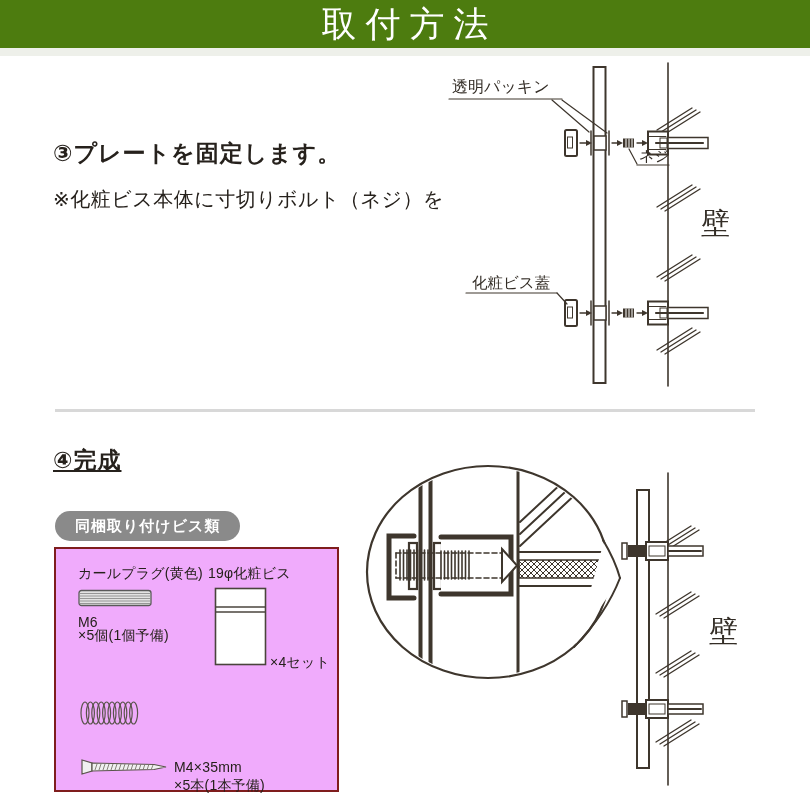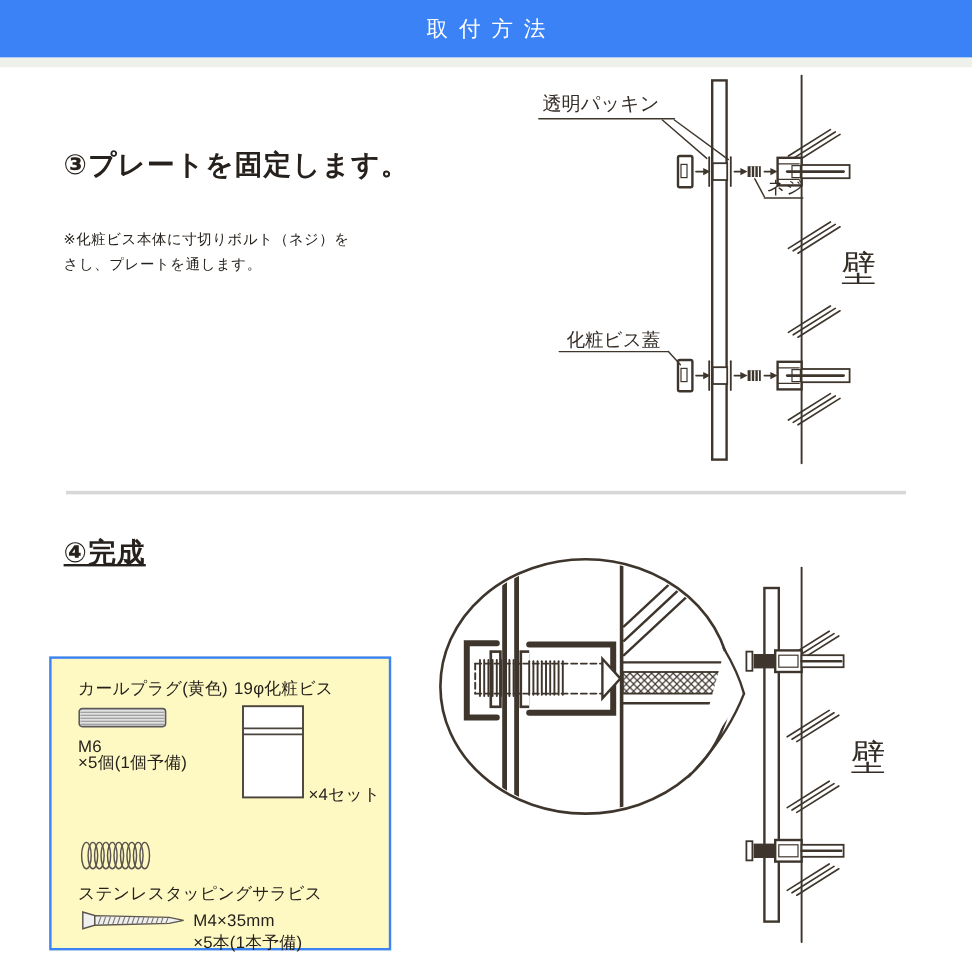--- a/index.html
+++ b/index.html
@@ -9,9 +9,9 @@
   }
   .abs { position:absolute; }
   .header {
-    left:0; top:0; width:810px; height:48px; background:#3b82f6;
+    left:0; top:0; width:810px; height:48px; background:#4d7c0f;
     display:flex; align-items:center; justify-content:center;
-    color:#ffffff; font-size:18px; letter-spacing:9px; text-indent:9px; font-weight:500;
+    color:#ffffff; font-size:35px; letter-spacing:9px; text-indent:9px; font-weight:500;
   }
   .subband { left:0; top:48px; width:810px; height:8px; background:#eef0ea; }
   .step-heading { font-weight:bold; font-size:23px; letter-spacing:1px; color:#26211c; }

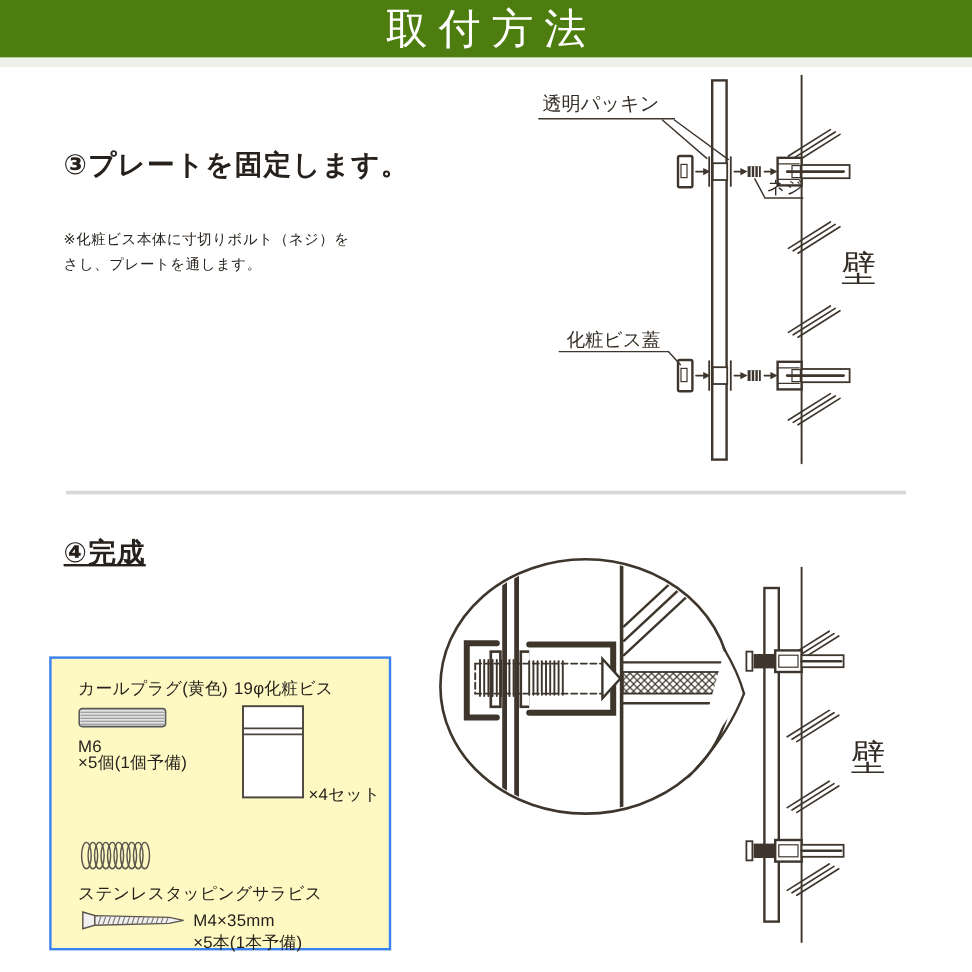--- a/index.html
+++ b/index.html
@@ -15,7 +15,7 @@
   }
   .subband { left:0; top:48px; width:810px; height:8px; background:#eef0ea; }
   .step-heading { font-weight:bold; font-size:23px; letter-spacing:1px; color:#26211c; }
-  .h3 { left:53px; top:122px; }
+  .h3 { left:53px; top:138px; }
   .h4 { left:53px; top:445px;text-decoration:underline; }
   .body3 { left:53px; top:189px; font-size:12px; line-height:21px; letter-spacing:0.5px; color:#26211c; }
   .divider { left:55px; top:409px; width:700px; height:3px; background:#d8d8d8; }

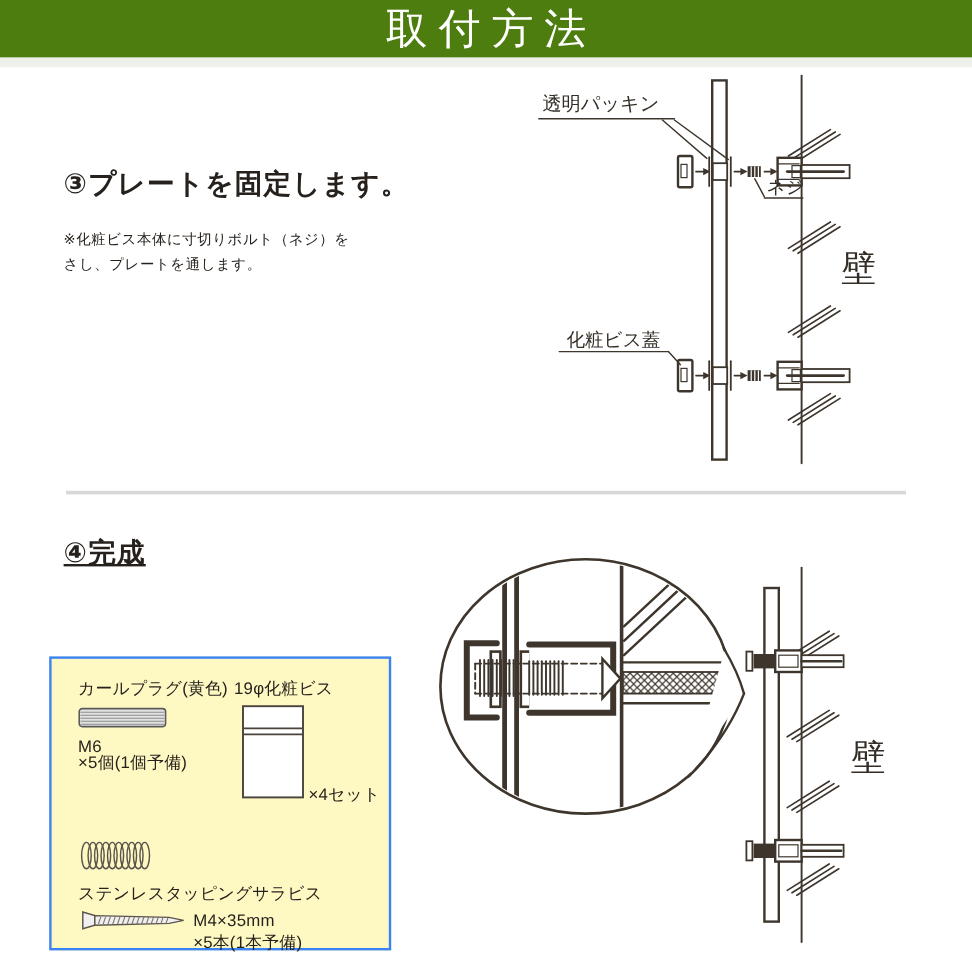--- a/index.html
+++ b/index.html
@@ -17,7 +17,7 @@
   .step-heading { font-weight:bold; font-size:23px; letter-spacing:1px; color:#26211c; }
   .h3 { left:53px; top:138px; }
   .h4 { left:53px; top:445px;text-decoration:underline; }
-  .body3 { left:53px; top:189px; font-size:12px; line-height:21px; letter-spacing:0.5px; color:#26211c; }
+  .body3 { left:53px; top:189px; font-size:20px; line-height:21px; letter-spacing:0.5px; color:#26211c; }
   .divider { left:55px; top:409px; width:700px; height:3px; background:#d8d8d8; }
   .badge {
     left:55px; top:511px; height:30px; line-height:30px; padding:0 20px;

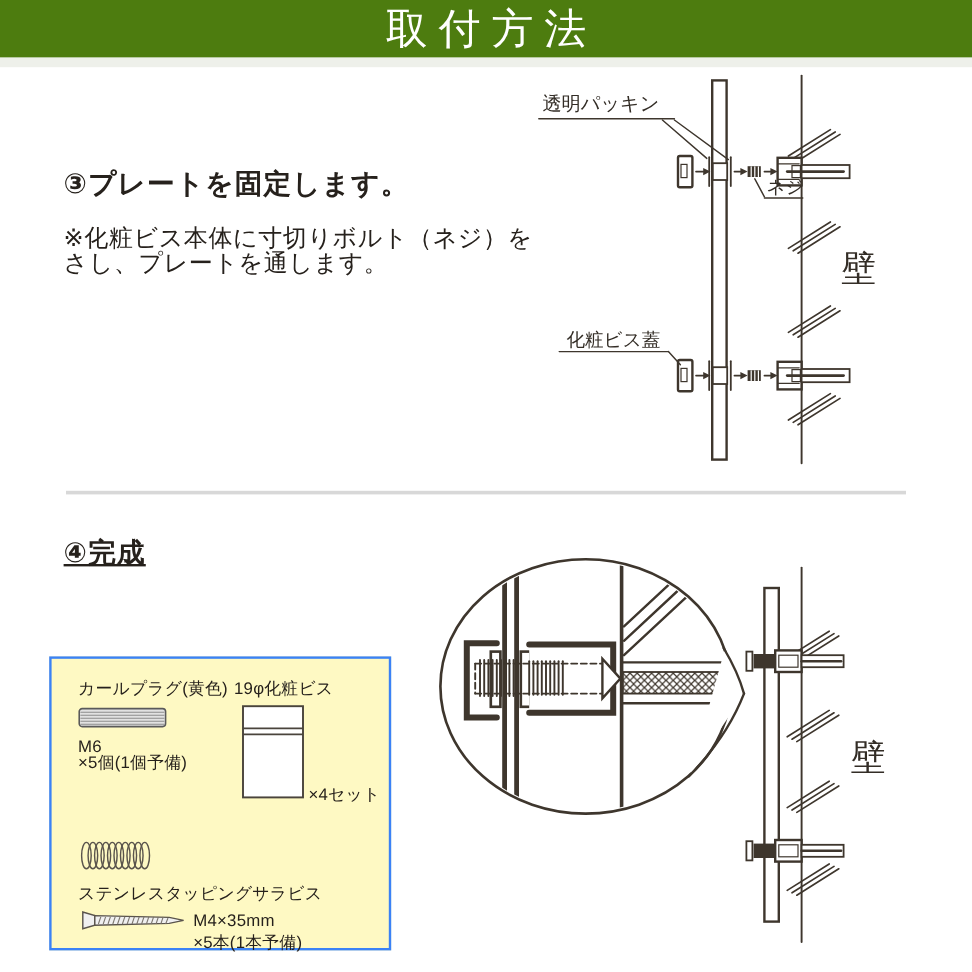--- a/index.html
+++ b/index.html
@@ -41,7 +41,6 @@
   <div class="abs step-heading h3">③プレートを固定します。</div>
   <div class="abs body3">
     <div>※化粧ビス本体に寸切りボルト（ネジ）を</div>
-    <div>さし、プレートを通します。</div>
   </div>
 
   <svg class="abs" style="left:440px;top:58px" width="370" height="340" viewBox="440 58 370 340">

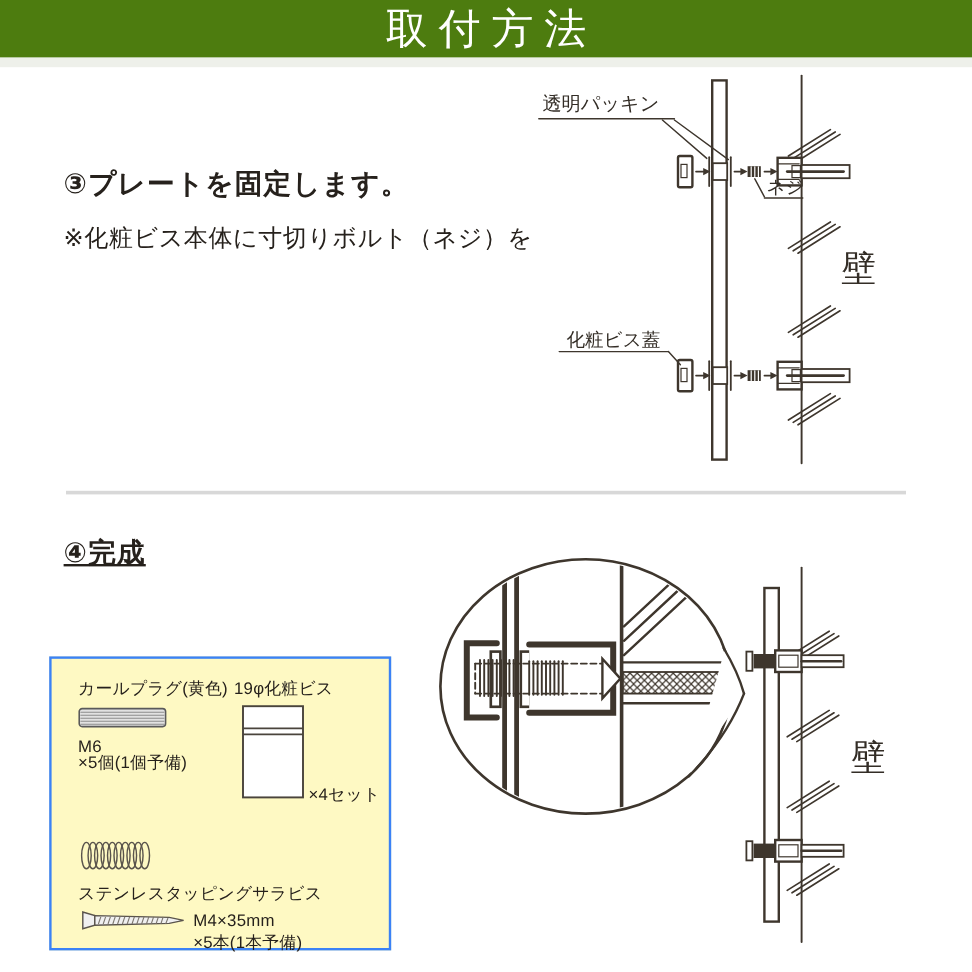--- a/index.html
+++ b/index.html
@@ -154,6 +154,7 @@
   <div class="abs divider"></div>
 
   <div class="abs step-heading h4">④完成</div>
+  <div class="abs badge">同梱取り付けビス類</div>
 
   <div class="abs partsbox">
     <div class="t" style="left:22px;top:16px">カールプラグ(黄色)</div>

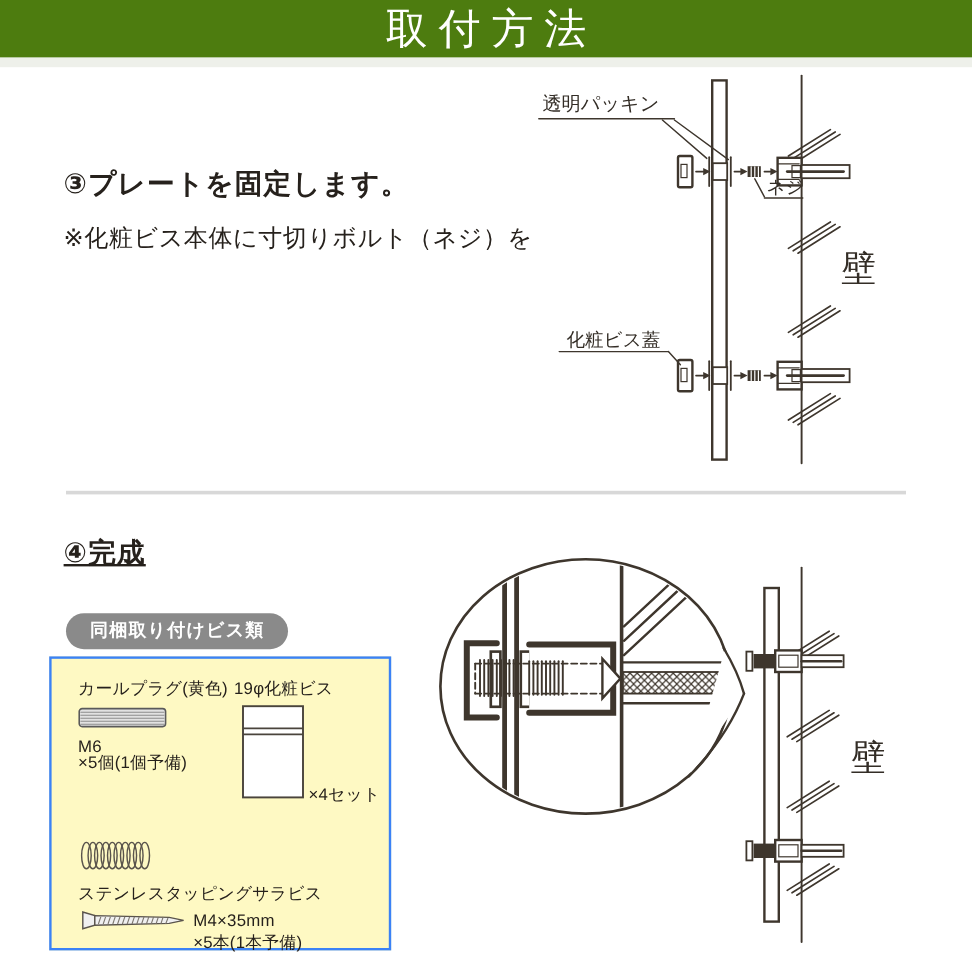--- a/index.html
+++ b/index.html
@@ -24,7 +24,7 @@
     border-radius:15px; background:#8a8a8a; color:#fff; font-size:15px;
     font-weight:bold; letter-spacing:1px;
   }
-  .partsbox { left:41px; top:547px; width:281px; height:241px; border:2px solid #3b82f6; background:#fef9c3; }
+  .partsbox { left:54px; top:547px; width:281px; height:241px; border:2px solid #7f1d1d; background:#f0abfc; }
   .partsbox .t { position:absolute; font-size:14px; letter-spacing:0.2px; color:#26211c; white-space:nowrap; }
   svg text { font-family:"Liberation Sans","DejaVu Sans",sans-serif; fill:#332d26; }
 </style>

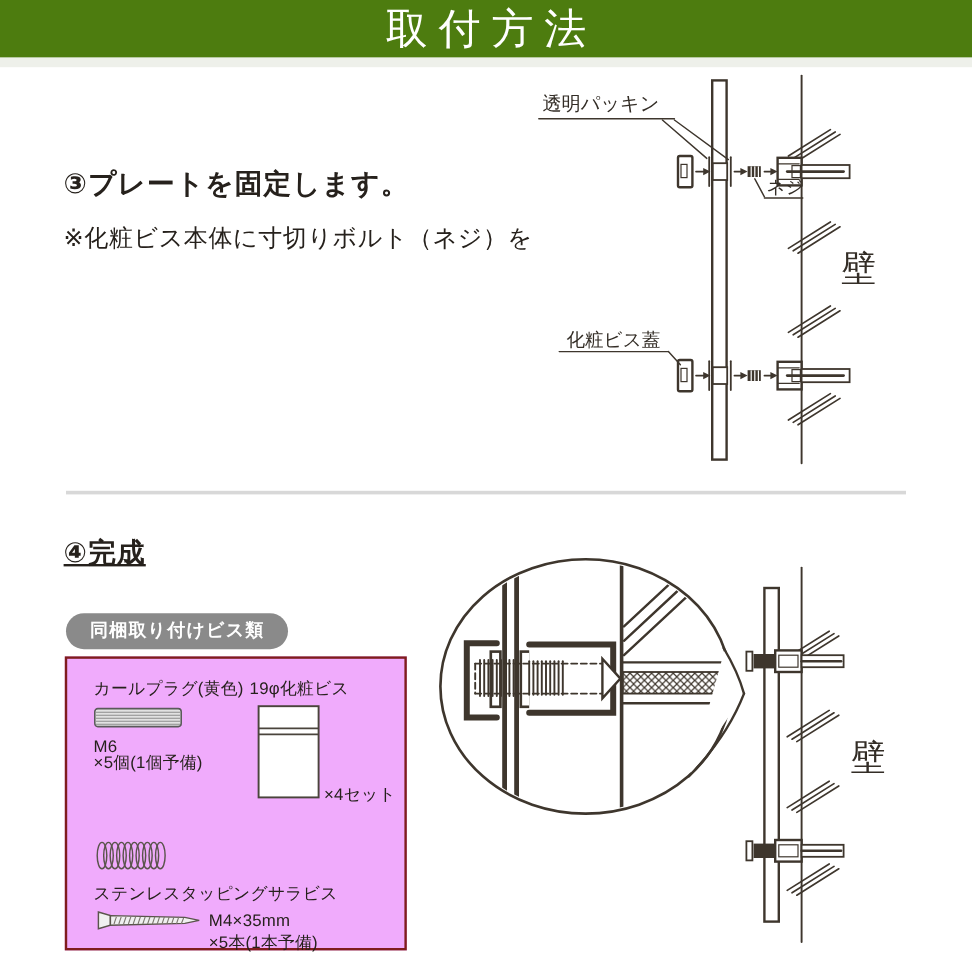--- a/index.html
+++ b/index.html
@@ -194,7 +194,6 @@
       </g>
     </svg>
 
-    <div class="t" style="left:22px;top:187px">ステンレスタッピングサラビス</div>
     <svg class="abs" style="left:24px;top:208px" width="92" height="20" viewBox="0 0 92 20">
       <path d="M2 3 L2 17 L12 14 L12 6 Z" fill="#f0f0f0" stroke="#5a544c" stroke-width="1.2"></path>
       <path d="M12 6 L74 7.5 L86 10 L74 12.5 L12 14 Z" fill="#f0f0f0" stroke="#5a544c" stroke-width="1.2"></path>

